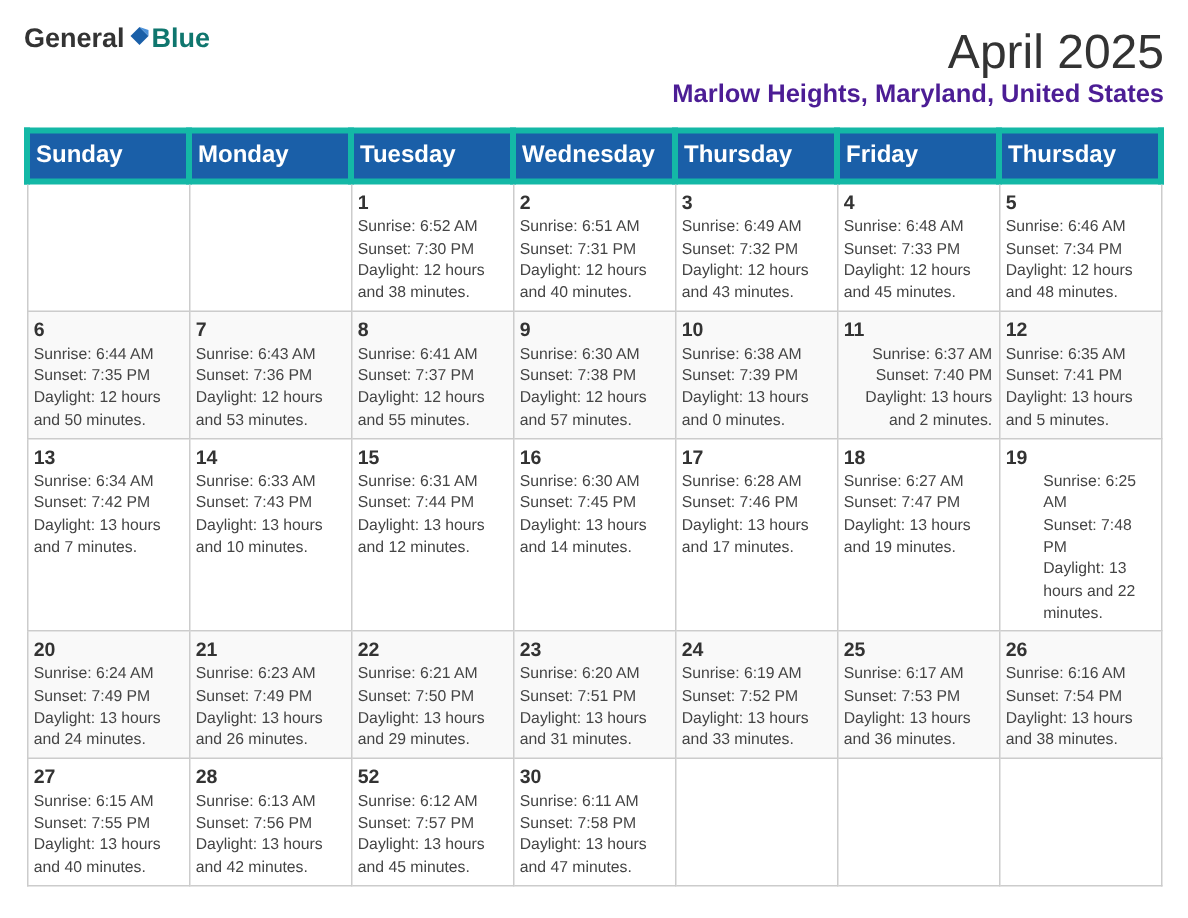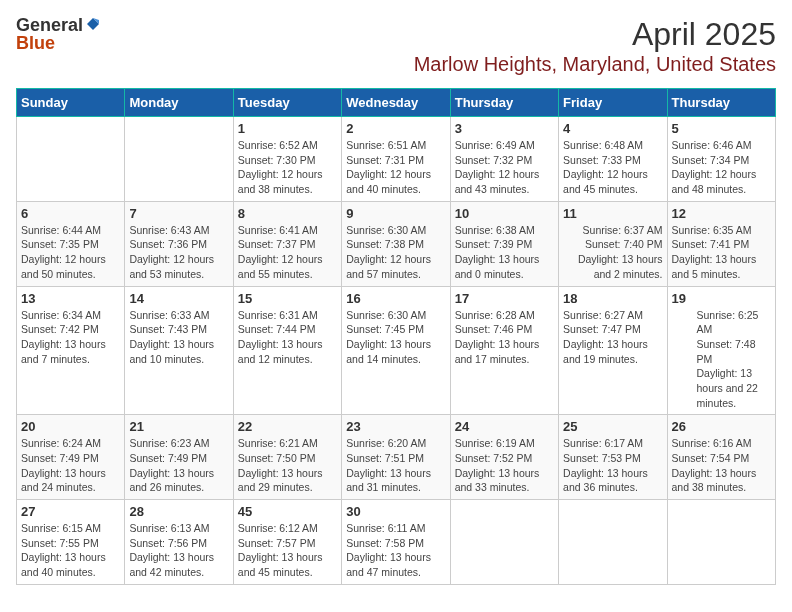--- a/index.html
+++ b/index.html
@@ -18,7 +18,6 @@
     }
     .logo {
       display: flex;
-      flex-direction: column;
       align-items: flex-start;
     }
     .logo-general {

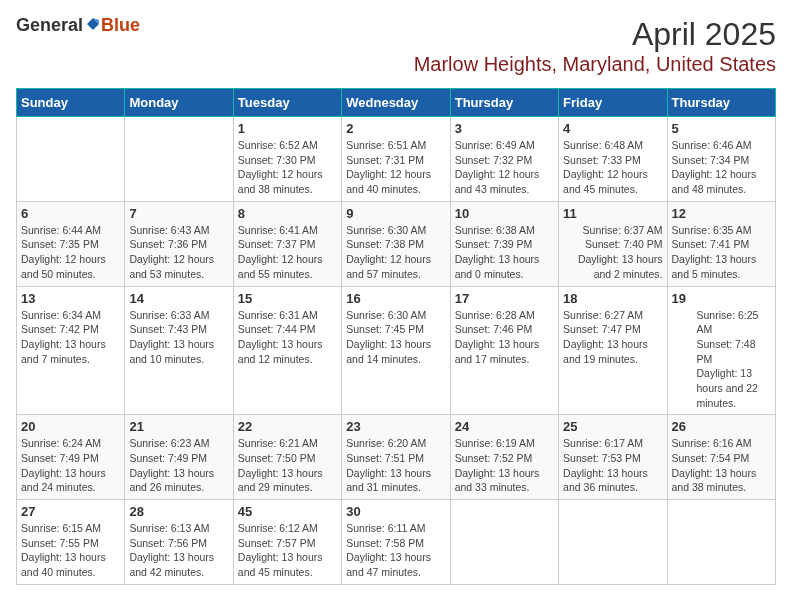--- a/index.html
+++ b/index.html
@@ -29,7 +29,7 @@
     .logo-blue {
       font-size: 18px;
       font-weight: bold;
-      color: #c2410c;
+      color: #0f766e;
       line-height: 1;
     }
     .title-block {

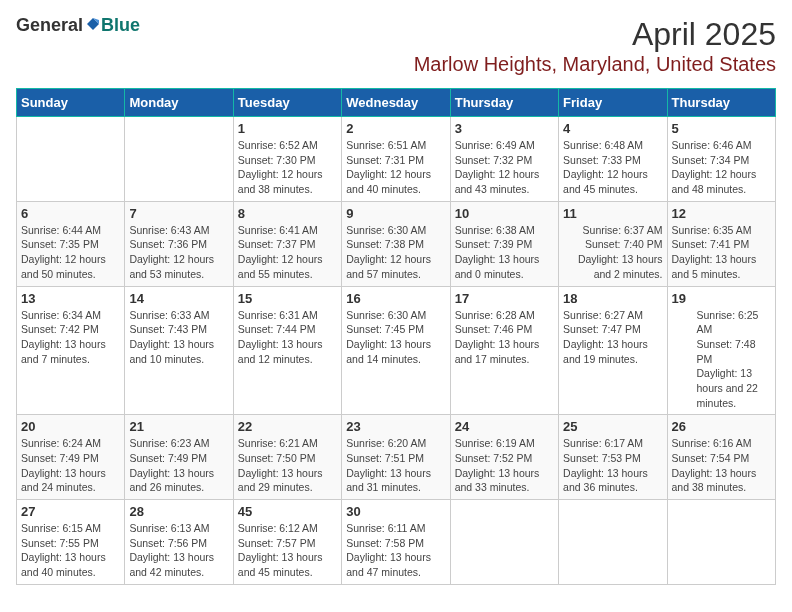--- a/index.html
+++ b/index.html
@@ -41,9 +41,9 @@
       color: #333;
     }
     .title-block h2 {
-      font-size: 20px;
-      font-weight: normal;
-      color: #7f1d1d;
+      font-size: 17px;
+      font-weight: bold;
+      color: #4c1d95;
     }
     .calendar {
       width: 100%;

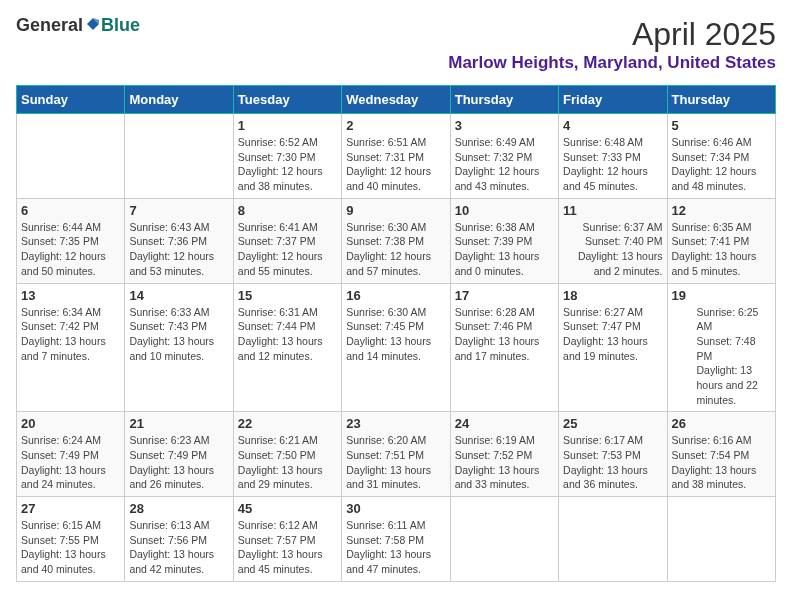--- a/index.html
+++ b/index.html
@@ -55,9 +55,9 @@
       color: #fff;
       padding: 6px 4px;
       text-align: left;
-      font-size: 13px;
-      font-weight: bold;
-      border: 1px solid #14b8a6;
+      font-size: 16px;
+      font-weight: bold;
+      border: 4px solid #14b8a6;
     }
     .calendar tbody td {
       border: 1px solid #ccc;

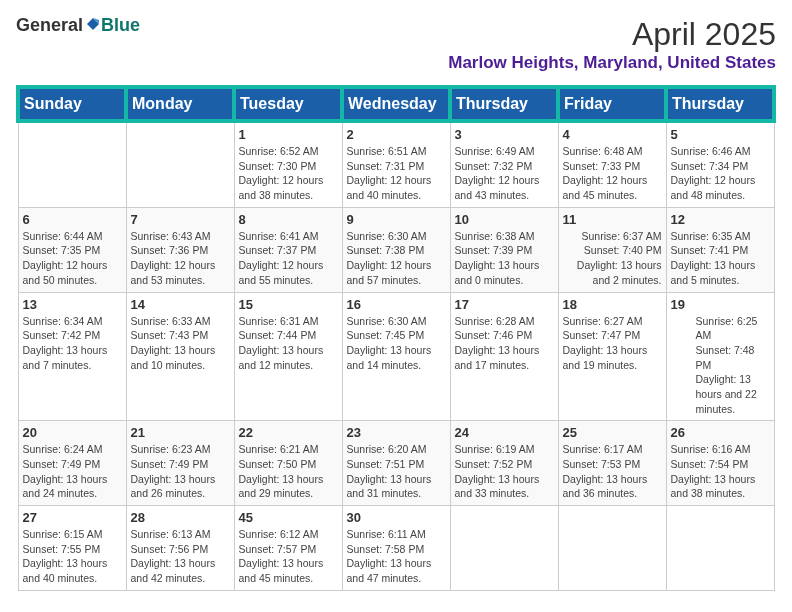--- a/index.html
+++ b/index.html
@@ -299,7 +299,7 @@
 Daylight: 13 hours and 42 minutes.</div>
         </td>
         <td>
-          <span class="day-number">45</span>
+          <span class="day-number">52</span>
           <div class="day-info" style="white-space: pre-line;">Sunrise: 6:12 AM
 Sunset: 7:57 PM
 Daylight: 13 hours and 45 minutes.</div>

